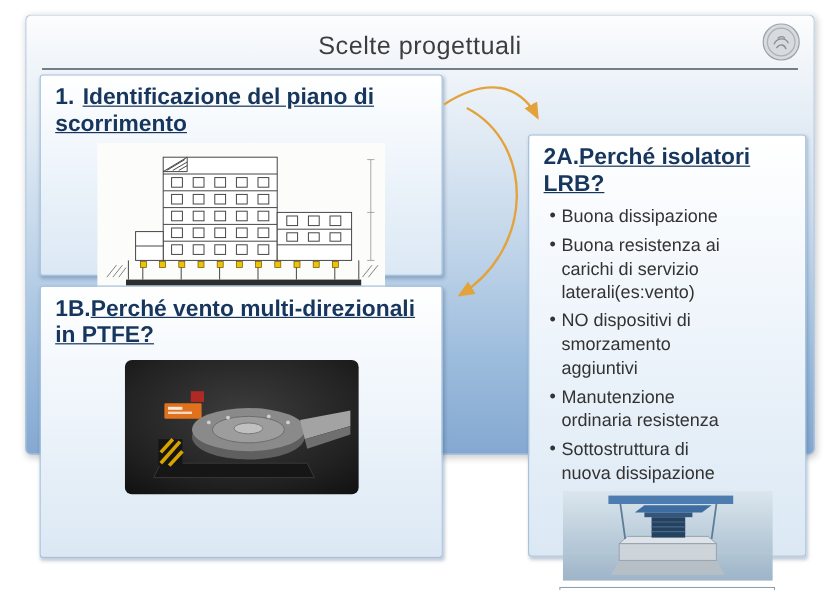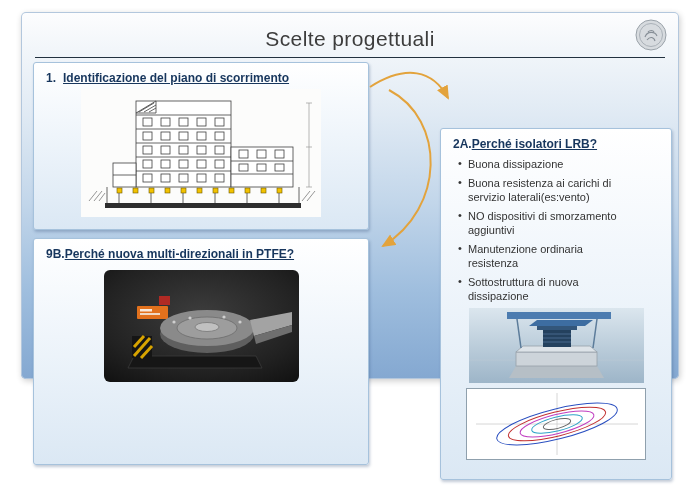--- a/index.html
+++ b/index.html
@@ -22,7 +22,7 @@
   .panel-2b{left:12px;top:226px;width:336px;height:227px}
   .panel-2a{left:419px;top:116px;width:232px;height:352px}
 
-  .panel-heading{padding:8px 10px 2px 12px;font-size:12px;font-weight:600;color:#17365d}
+  .panel-heading{padding:8px 10px 2px 12px;font-size:19px;font-weight:600;color:#17365d}
   .panel-heading .htext{text-decoration:underline}
   .panel-1 .num{margin-right:7px}
 

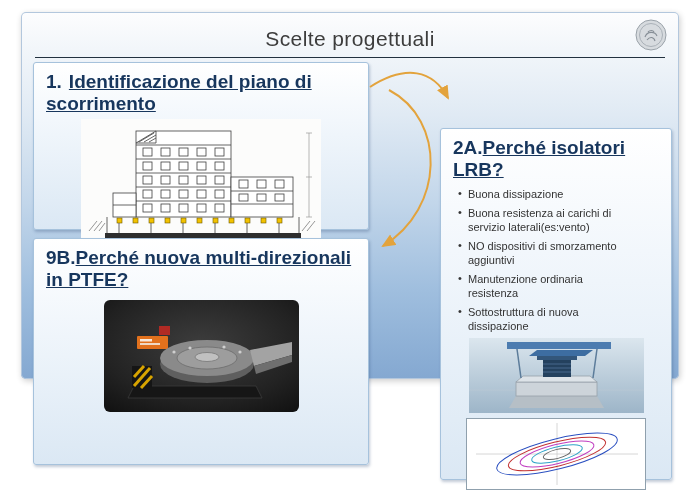--- a/index.html
+++ b/index.html
@@ -20,7 +20,7 @@
     box-shadow:1px 2px 3px rgba(40,70,110,.28)}
   .panel-1{left:12px;top:50px;width:336px;height:168px}
   .panel-2b{left:12px;top:226px;width:336px;height:227px}
-  .panel-2a{left:419px;top:116px;width:232px;height:352px}
+  .panel-2a{left:419px;top:100px;width:232px;height:352px}
 
   .panel-heading{padding:8px 10px 2px 12px;font-size:19px;font-weight:600;color:#17365d}
   .panel-heading .htext{text-decoration:underline}

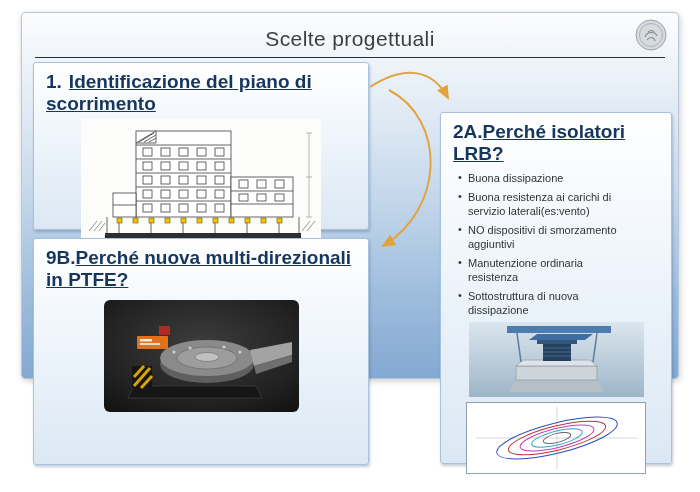--- a/index.html
+++ b/index.html
@@ -27,7 +27,7 @@
   .panel-1 .num{margin-right:7px}
 
   ul.bullets{list-style:none;padding:4px 6px 0 16px}
-  ul.bullets li{position:relative;padding-left:11px;font-size:11px;color:#333;
+  ul.bullets li{position:relative;padding-left:11px;font-size:15px;color:#333;
     line-height:1.32;margin-bottom:4px}
   ul.bullets li::before{content:"\2022";position:absolute;left:1px;top:-1px;color:#333}
   .panel-2a ul.bullets li{max-width:160px}

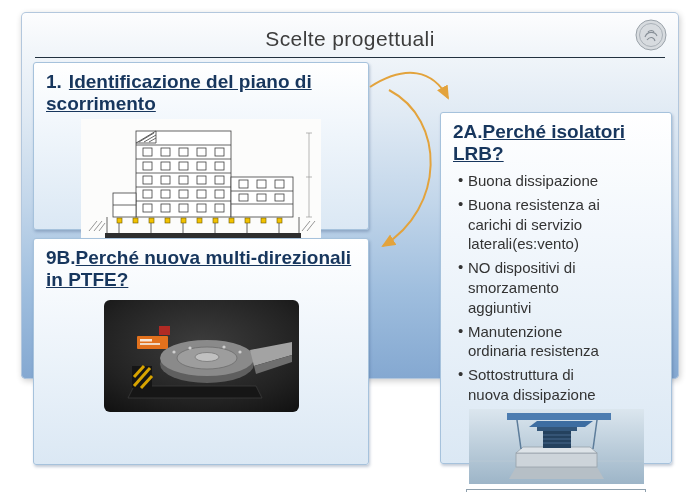--- a/index.html
+++ b/index.html
@@ -153,7 +153,7 @@
 
   <div class="panel panel-2b">
     <div class="panel-heading">
-      <span class="num">9B.</span><span class="htext">Perché nuova multi-direzionali in PTFE?</span>
+      <span class="num">1B.</span><span class="htext">Perché nuova multi-direzionali in PTFE?</span>
     </div>
     <div class="img-wrap mt8">
       <svg width="195" height="112" viewBox="0 0 195 112">

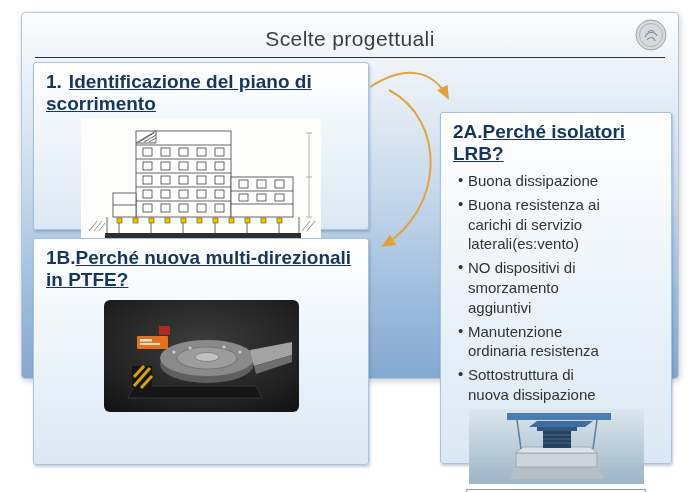--- a/index.html
+++ b/index.html
@@ -153,7 +153,7 @@
 
   <div class="panel panel-2b">
     <div class="panel-heading">
-      <span class="num">1B.</span><span class="htext">Perché nuova multi-direzionali in PTFE?</span>
+      <span class="num">1B.</span><span class="htext">Perché vento multi-direzionali in PTFE?</span>
     </div>
     <div class="img-wrap mt8">
       <svg width="195" height="112" viewBox="0 0 195 112">

